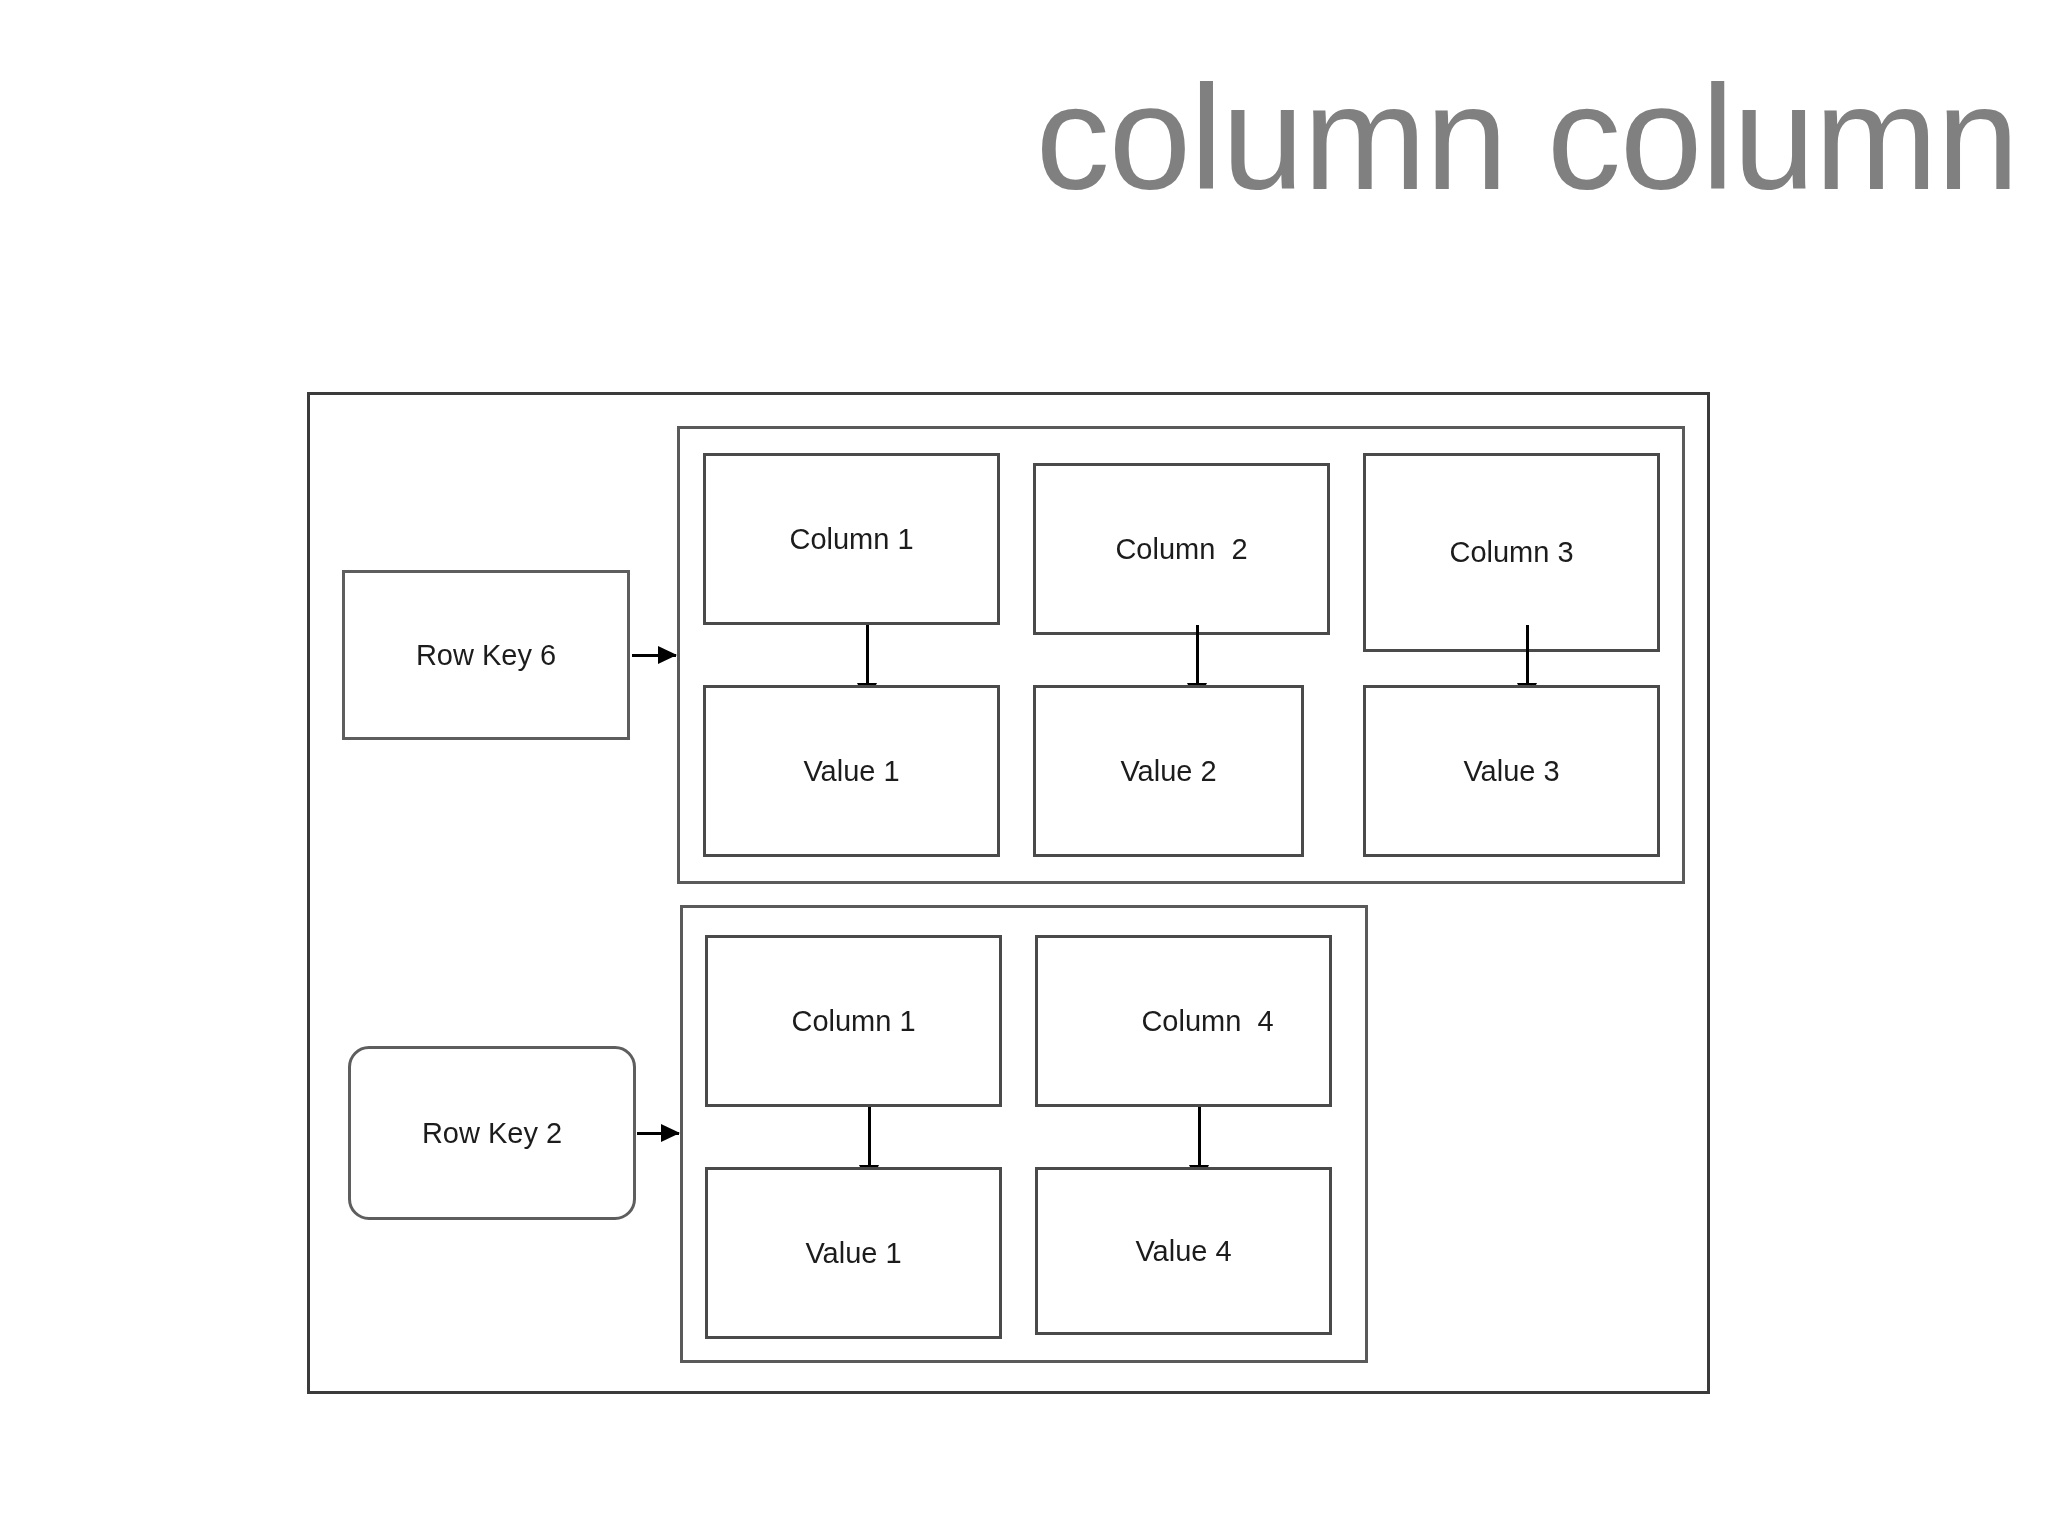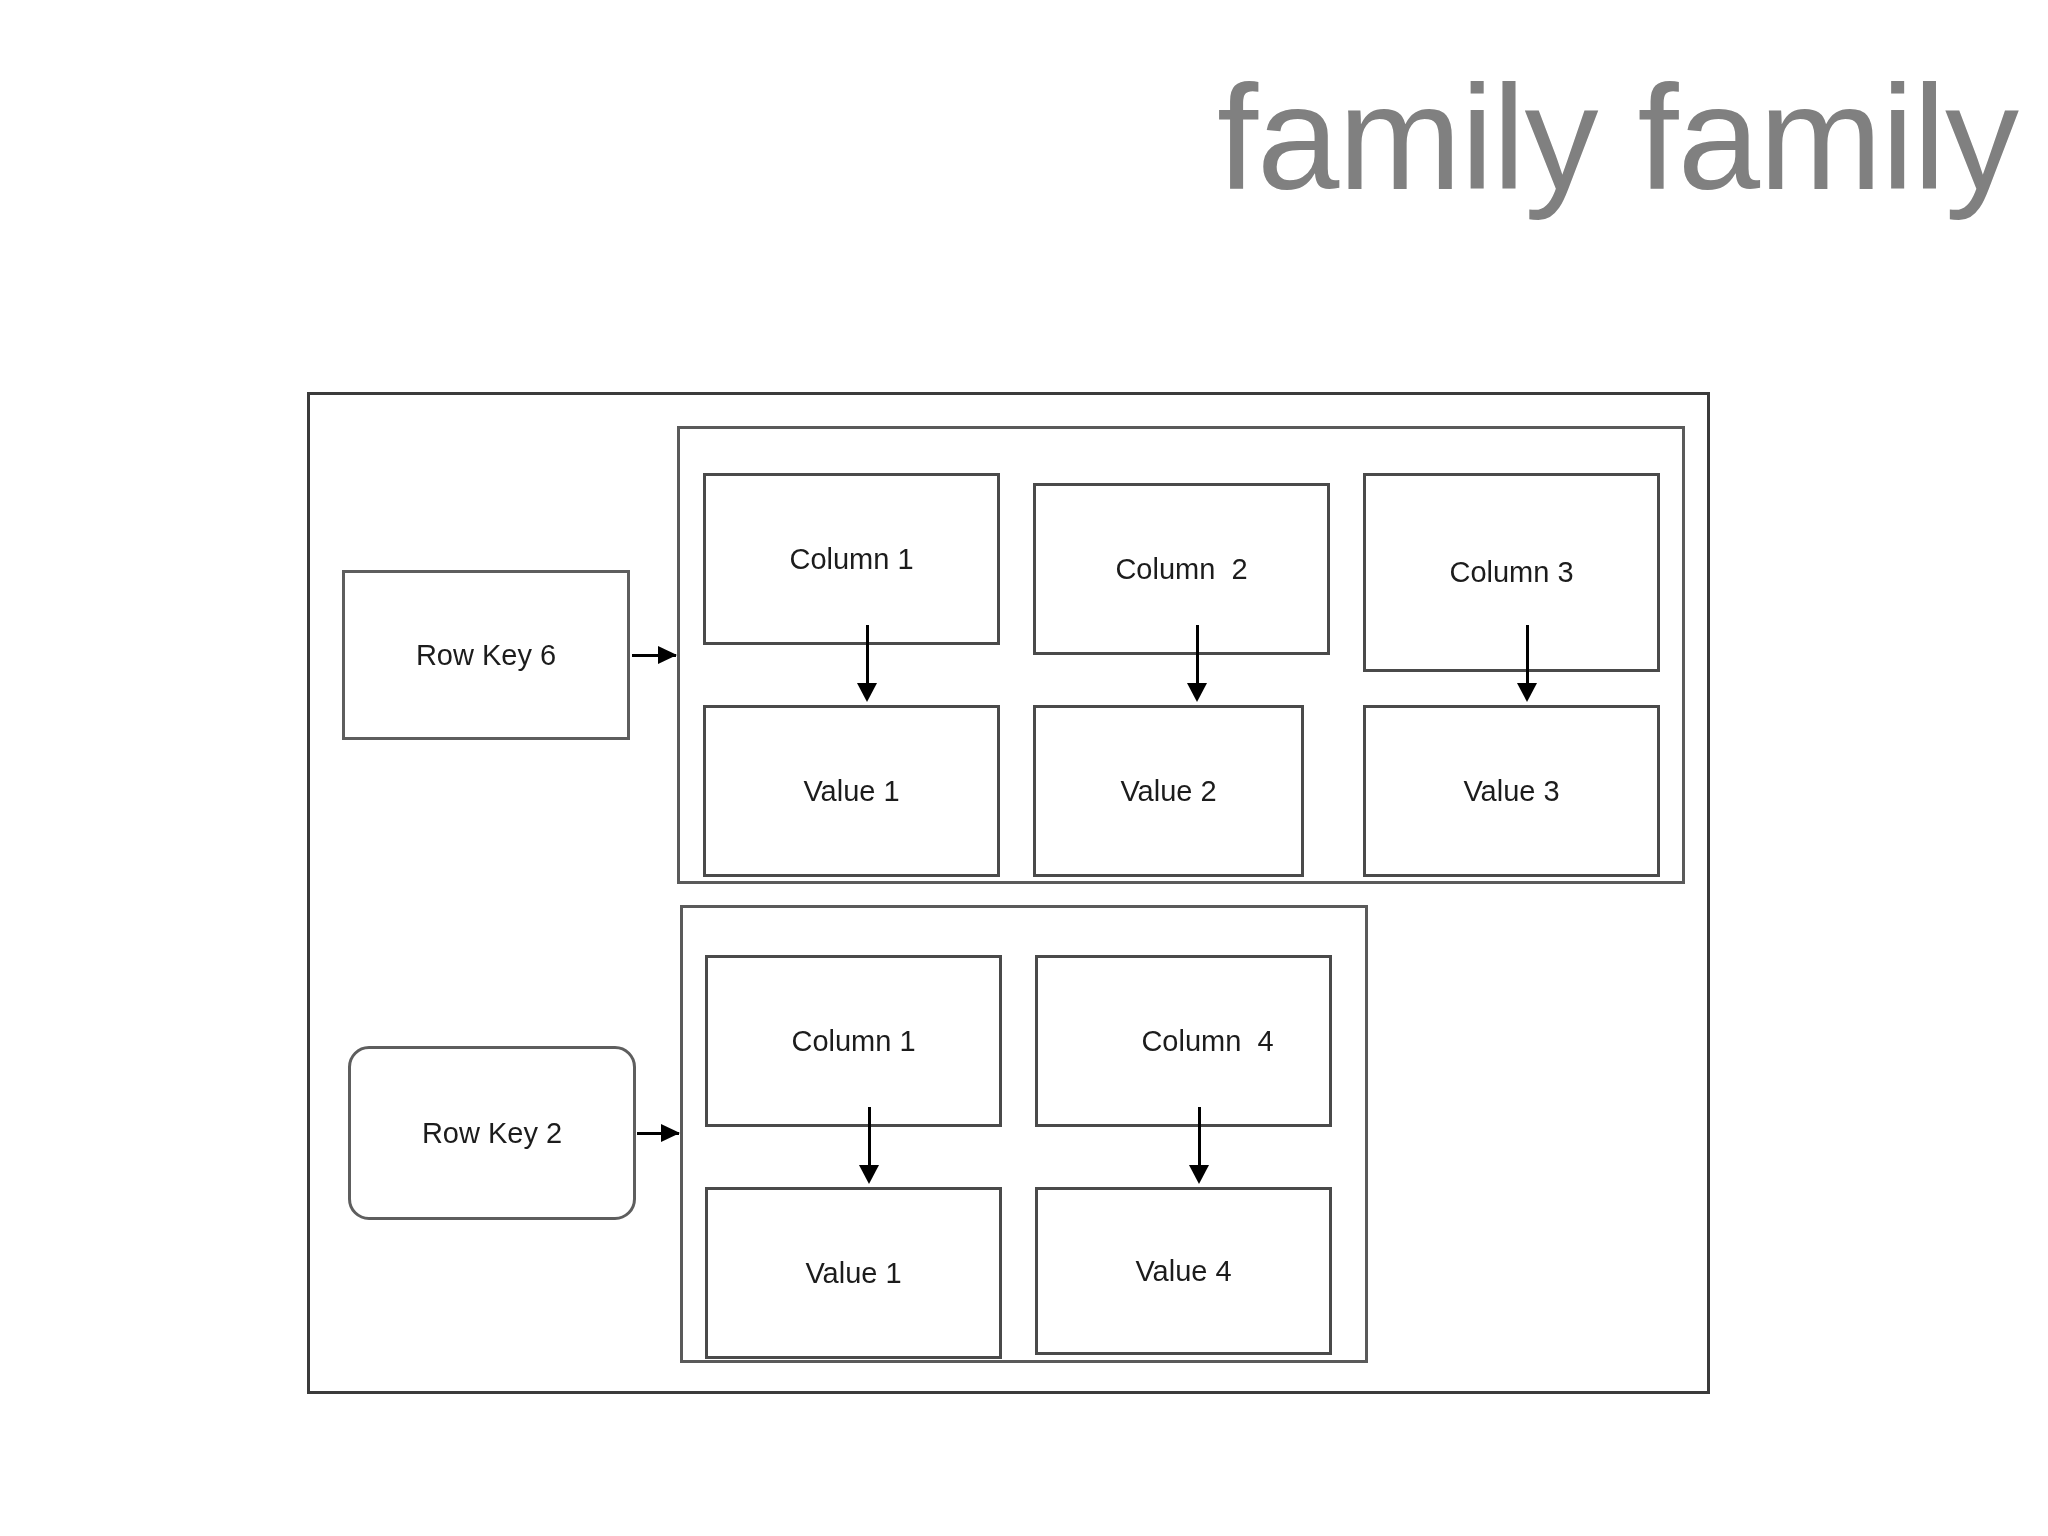--- a/index.html
+++ b/index.html
@@ -157,7 +157,7 @@
 </head>
 <body>
 
-<div id="slide-title">family family</div>
+<div id="slide-title">column column</div>
 
 <div id="diagram">
 

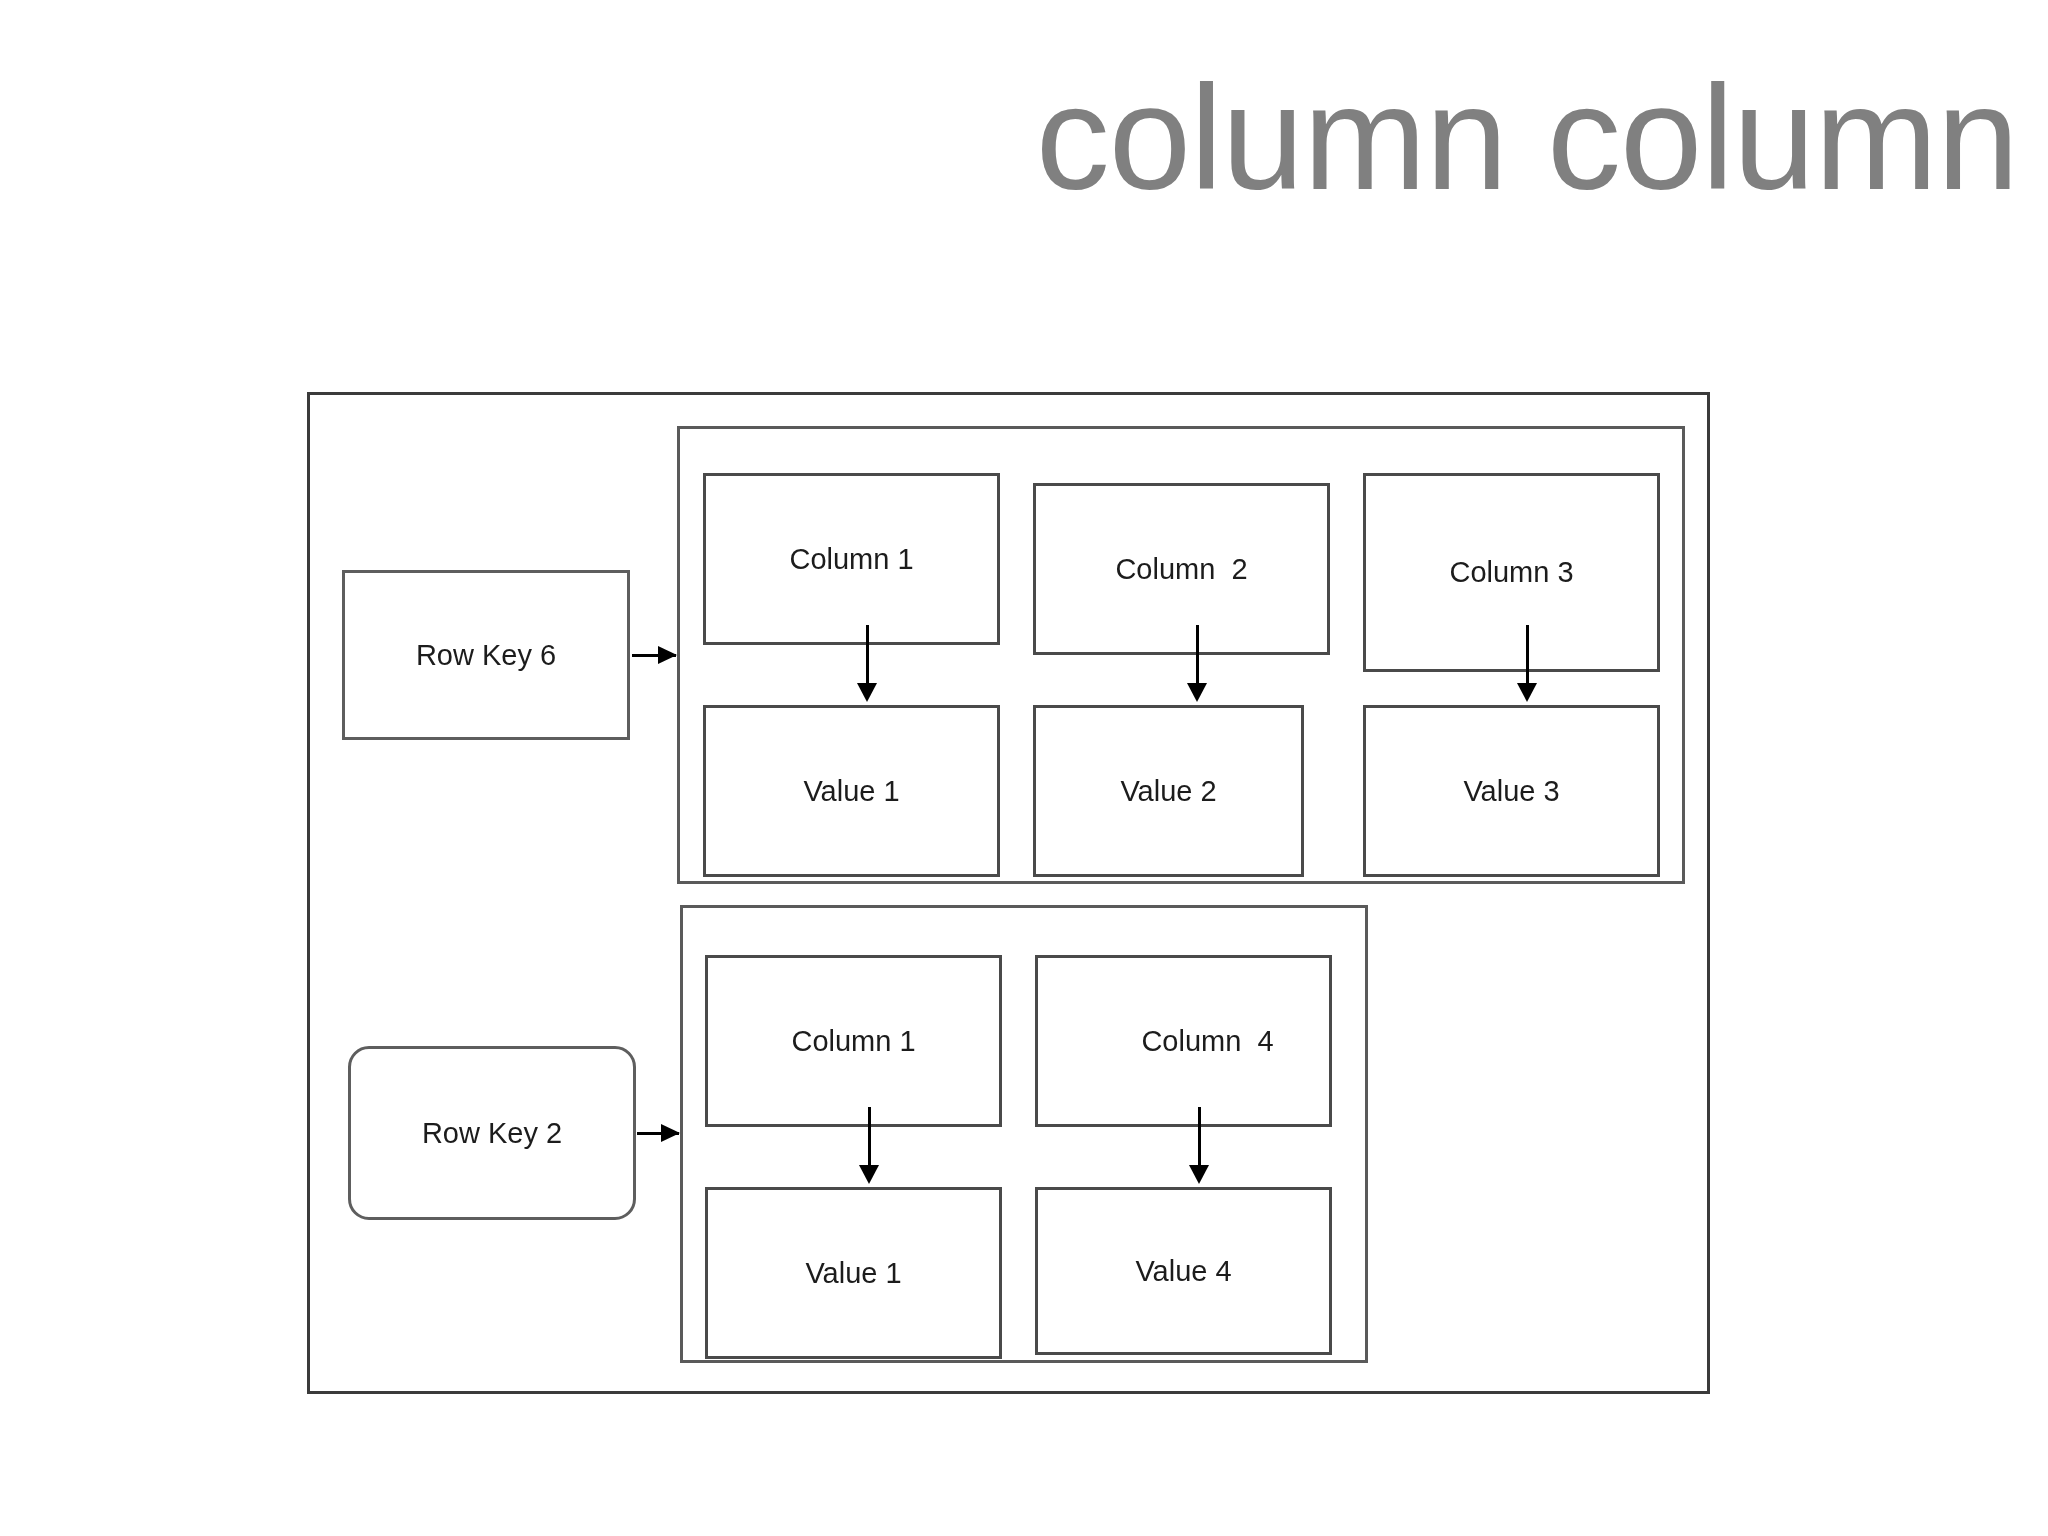--- a/index.html
+++ b/index.html
@@ -111,7 +111,6 @@
     display: flex;
     align-items: center;
     justify-content: center;
-    margin-top: 20px;
   }
   .cell-label {
     font-size: 29px;

